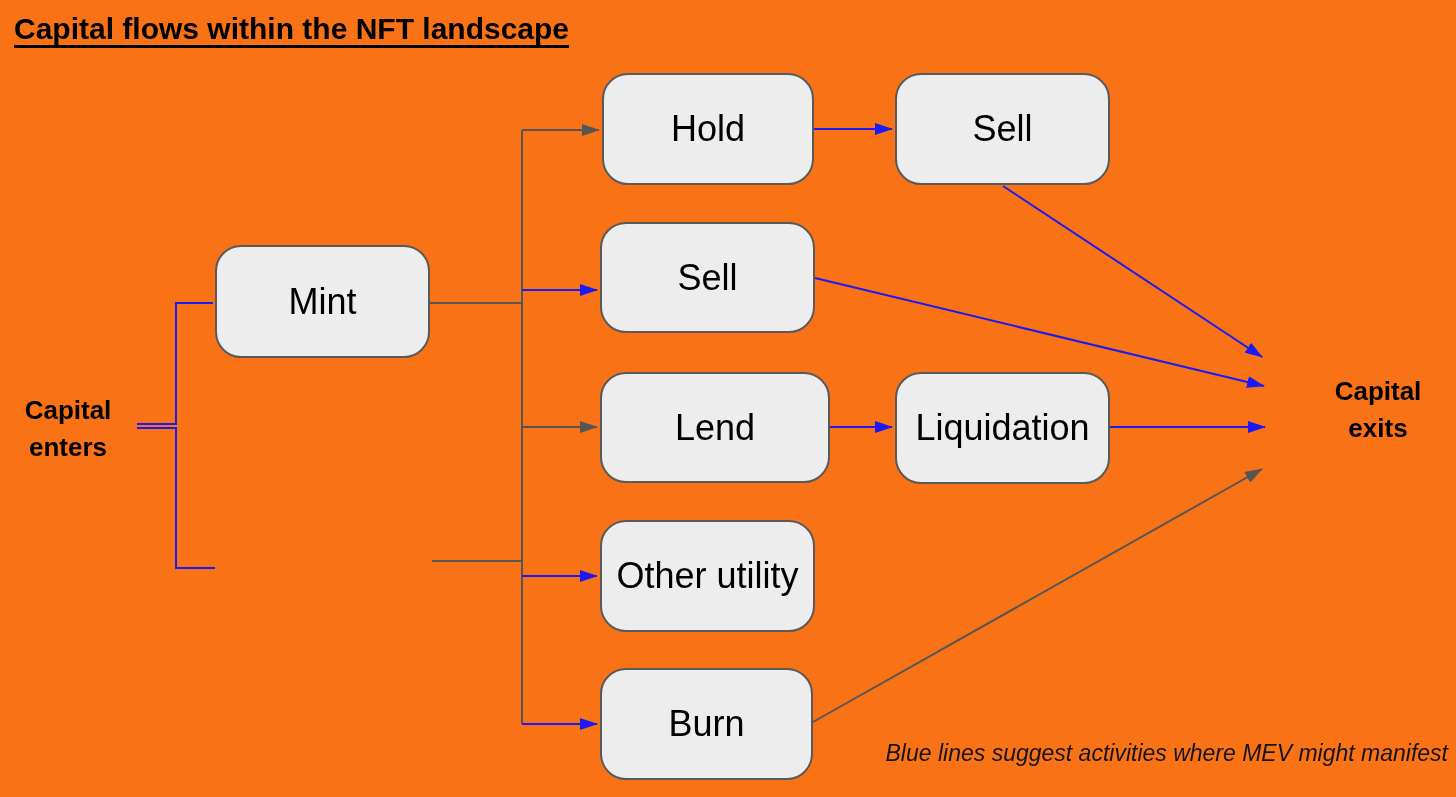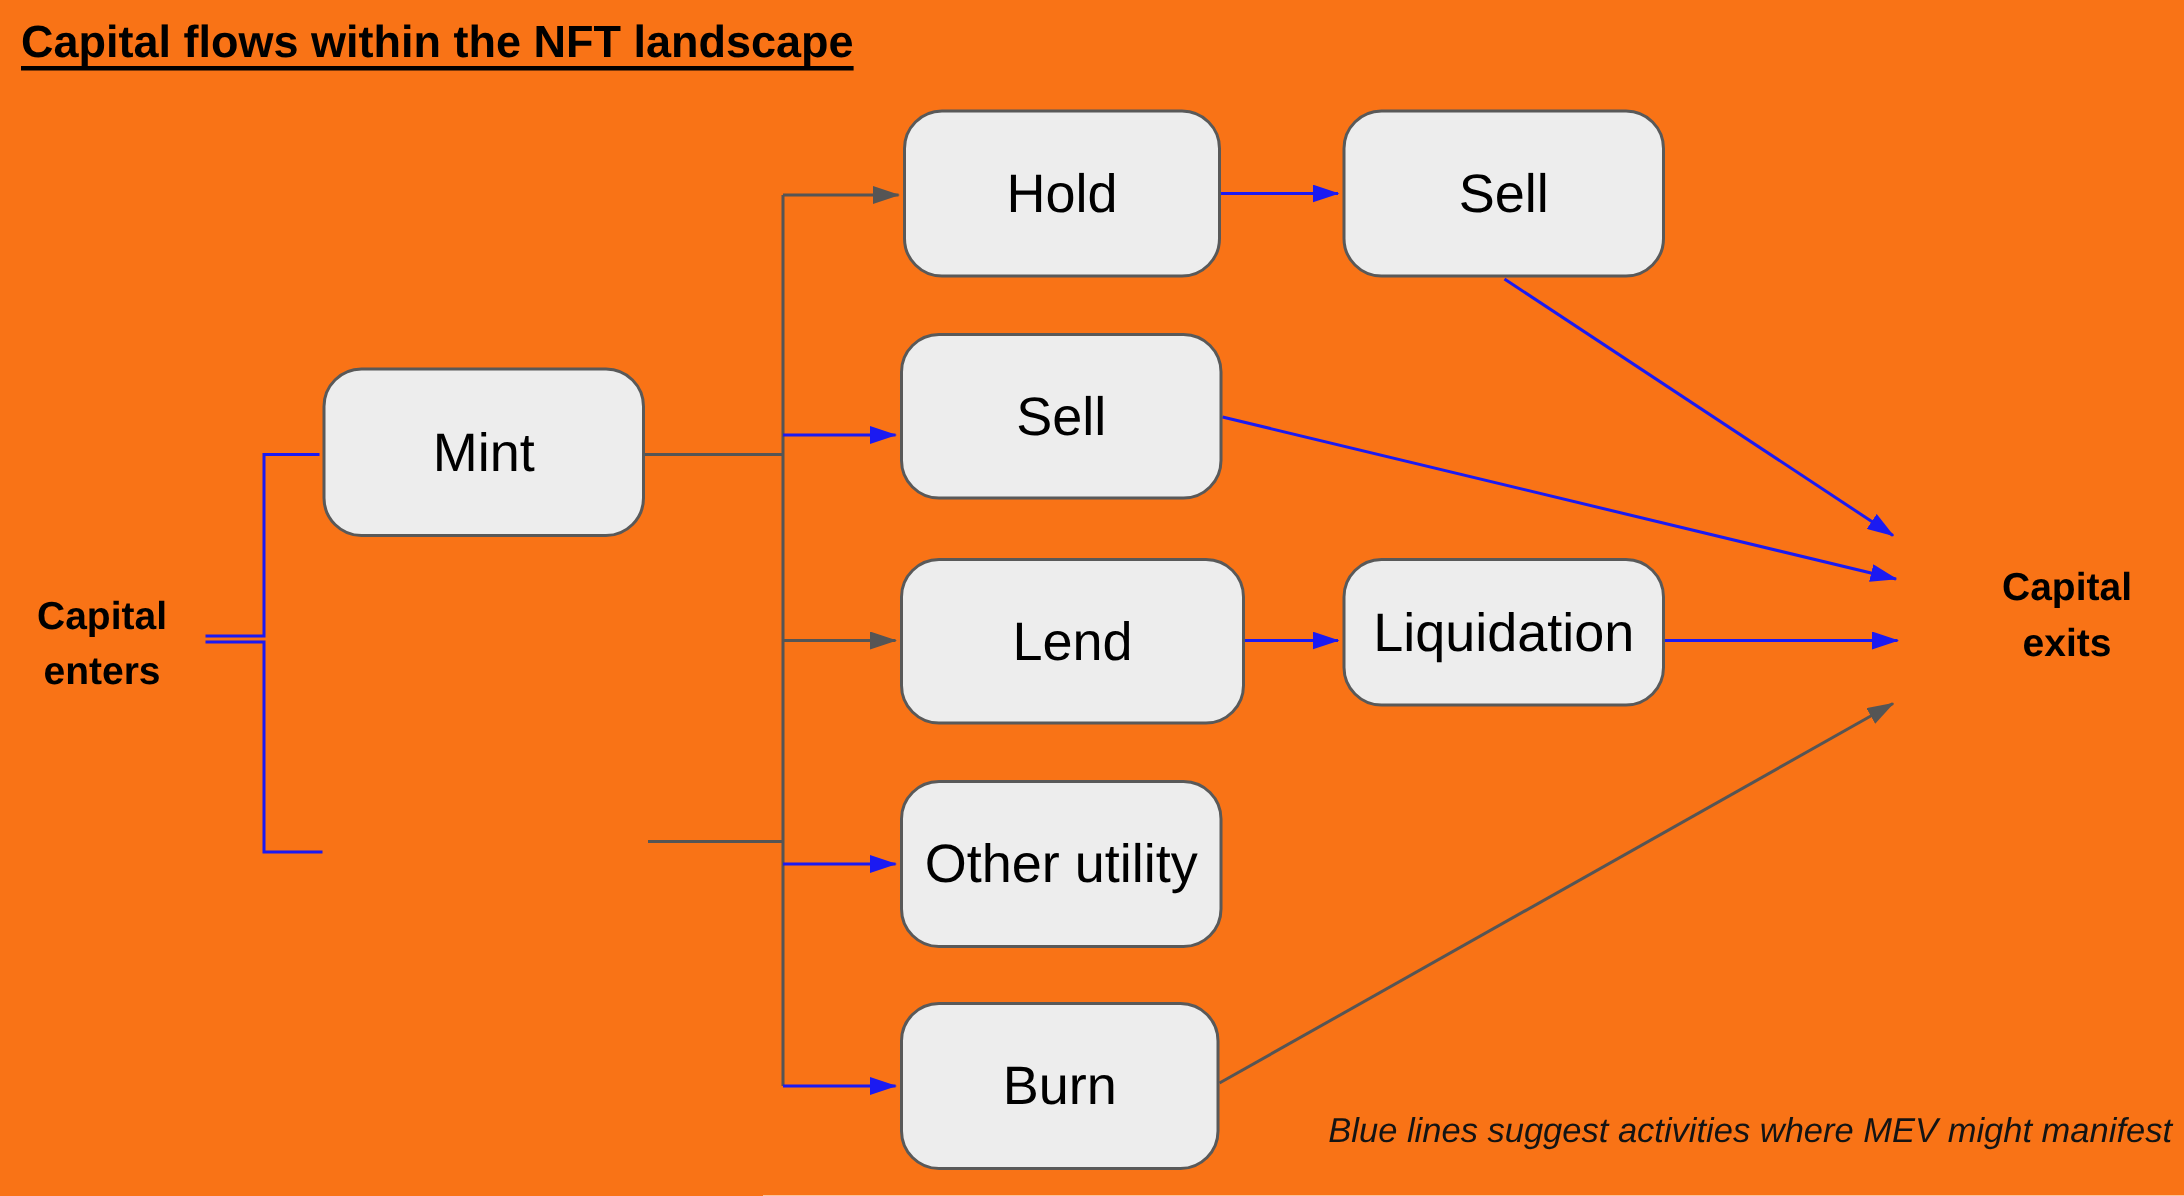--- a/index.html
+++ b/index.html
@@ -110,7 +110,7 @@
   <div class="node" style="left:895px;top:73px;width:215px;height:112px;">
     <span>Sell</span>
   </div>
-  <div class="node" style="left:895px;top:372px;width:215px;height:99px;">
+  <div class="node" style="left:895px;top:372px;width:215px;height:112px;">
     <span>Liquidation</span>
   </div>
 

